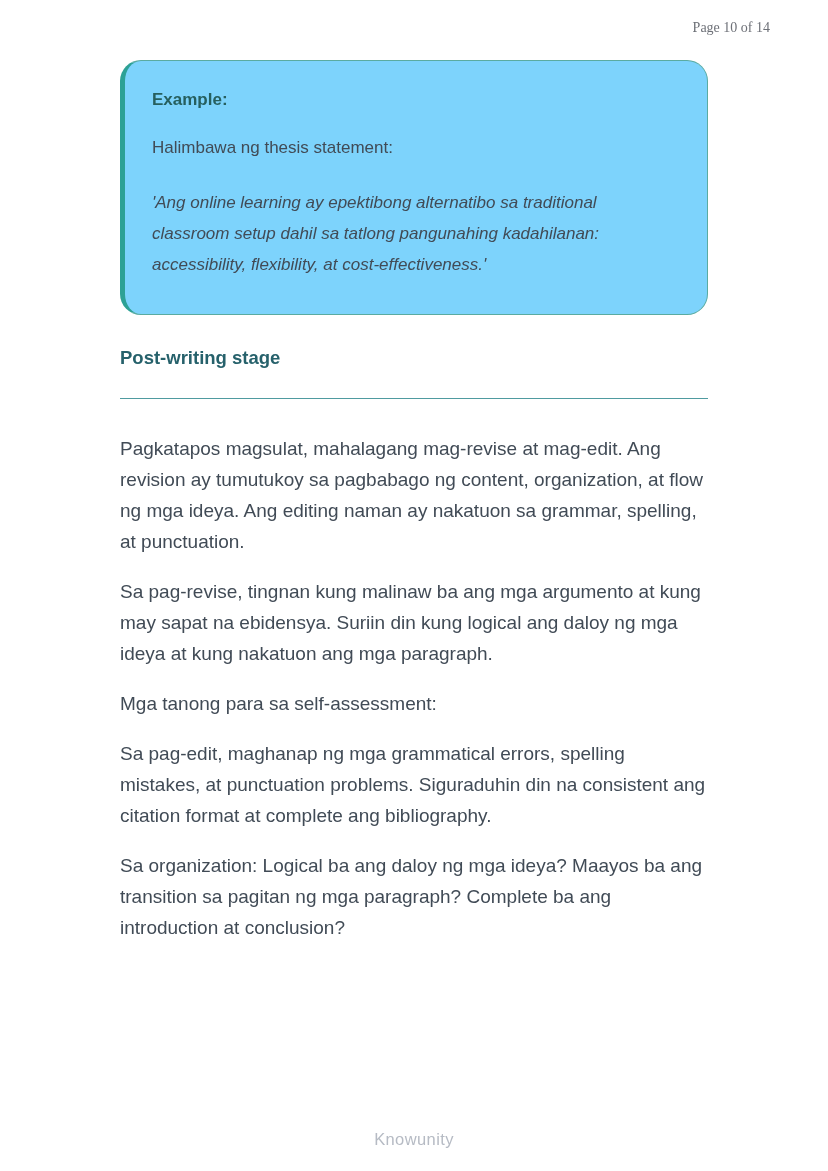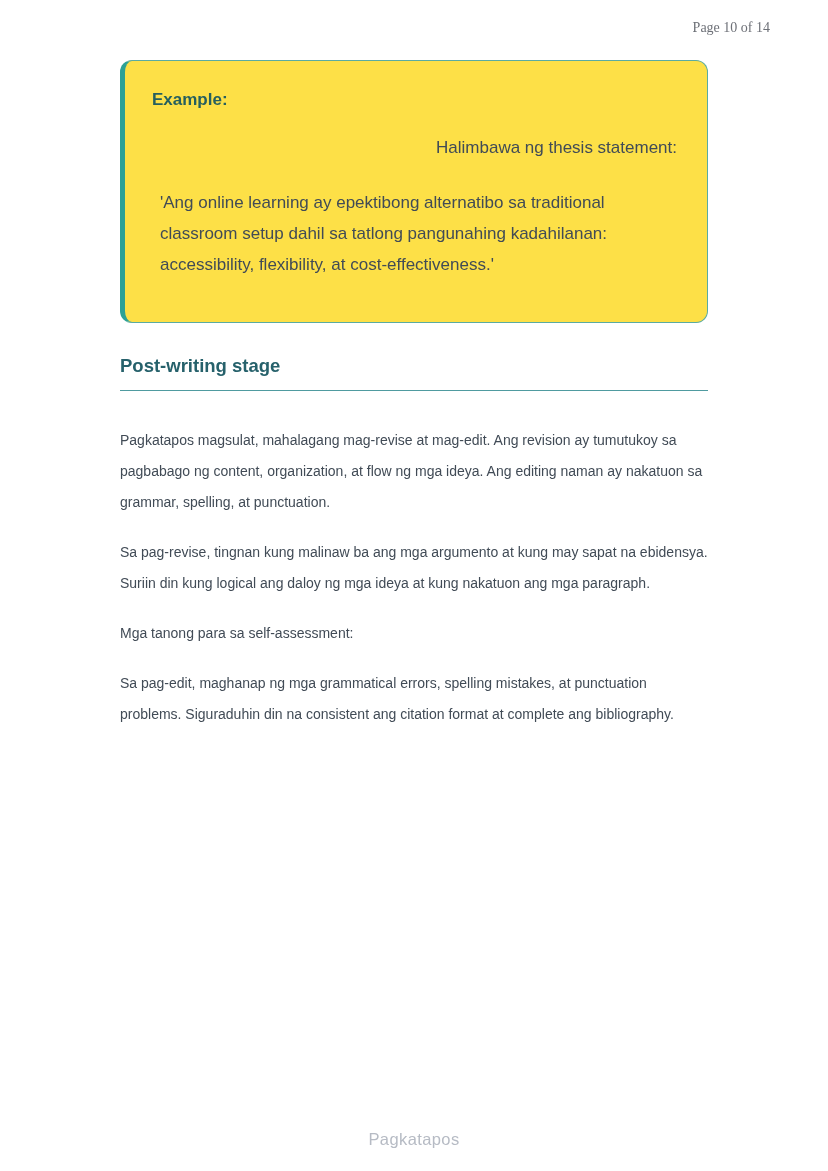--- a/index.html
+++ b/index.html
@@ -40,9 +40,9 @@
   .example-box {
     border: 1.5px solid var(--accent-teal-light, #5aaba1);
     border-left: 5px solid var(--accent-teal, #2da195);
-    border-radius: 12px;
+    border-radius: 21px;
     padding: 26px 30px 34px 27px;
-    background: #fde047;
+    background: #7dd3fc;
   }
   .example-title {
     margin: 0 0 22px 0;

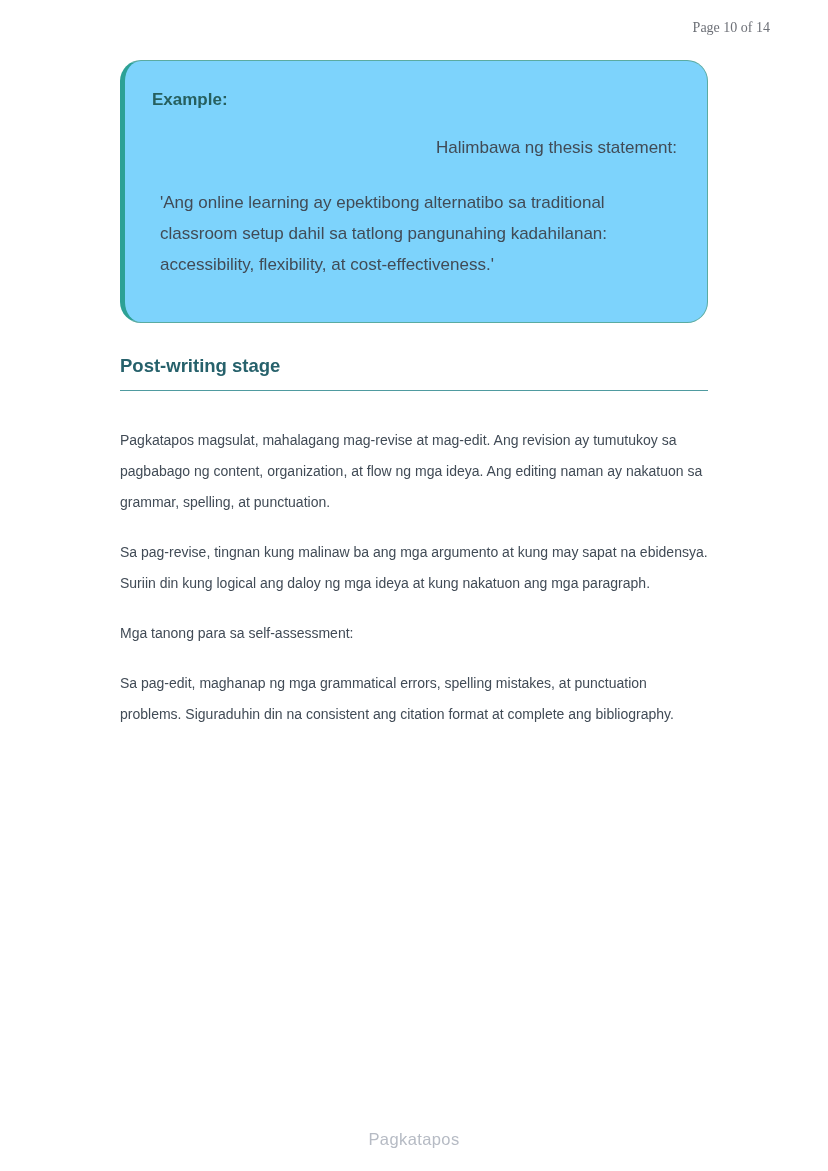--- a/index.html
+++ b/index.html
@@ -56,7 +56,6 @@
     font-size: 17px;
     line-height: 26px;
     color: var(--body-text, #414b56);
-    text-align: right;
   }
   .example-quote {
     margin: 8px;

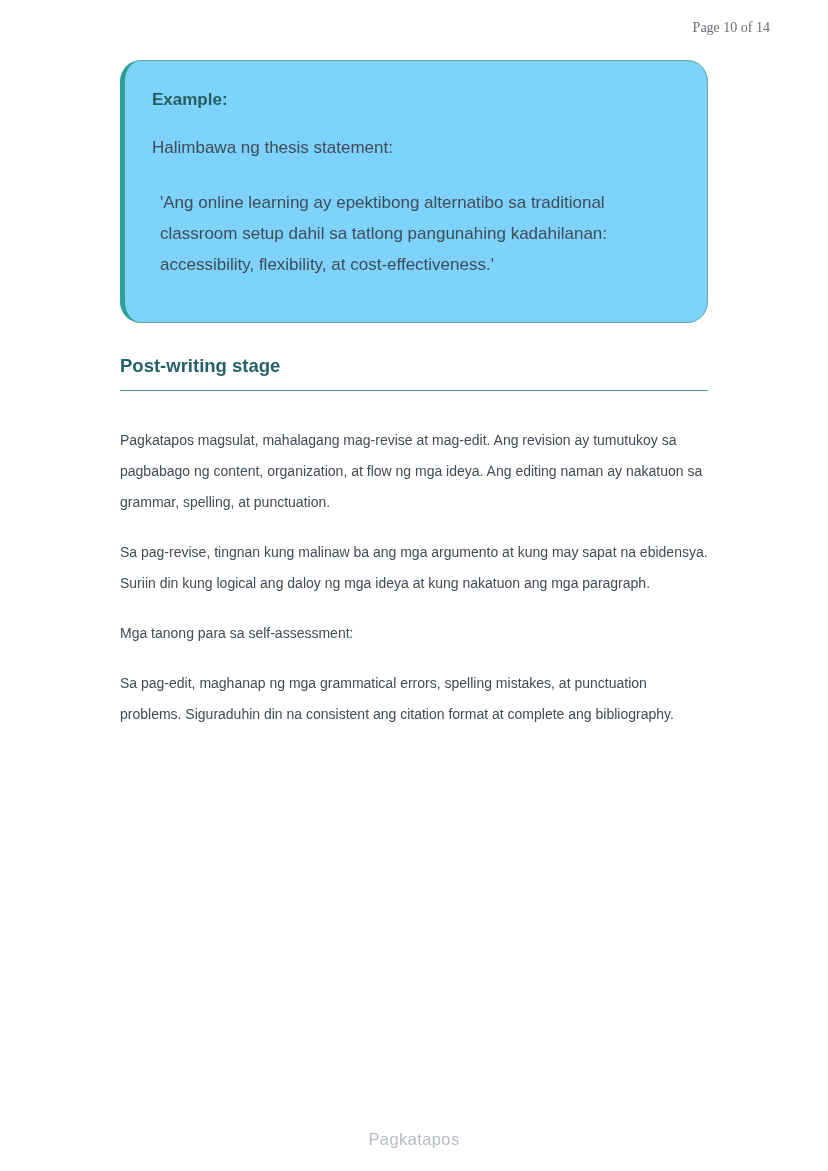--- a/index.html
+++ b/index.html
@@ -58,10 +58,11 @@
     color: var(--body-text, #414b56);
   }
   .example-quote {
-    margin: 8px;
+    margin: 0;
     font-size: 17px;
     line-height: 31px;
     color: var(--body-text, #414b56);
+    font-style: italic;
   }
   .section-heading {
     margin: 31px 0 0 0;

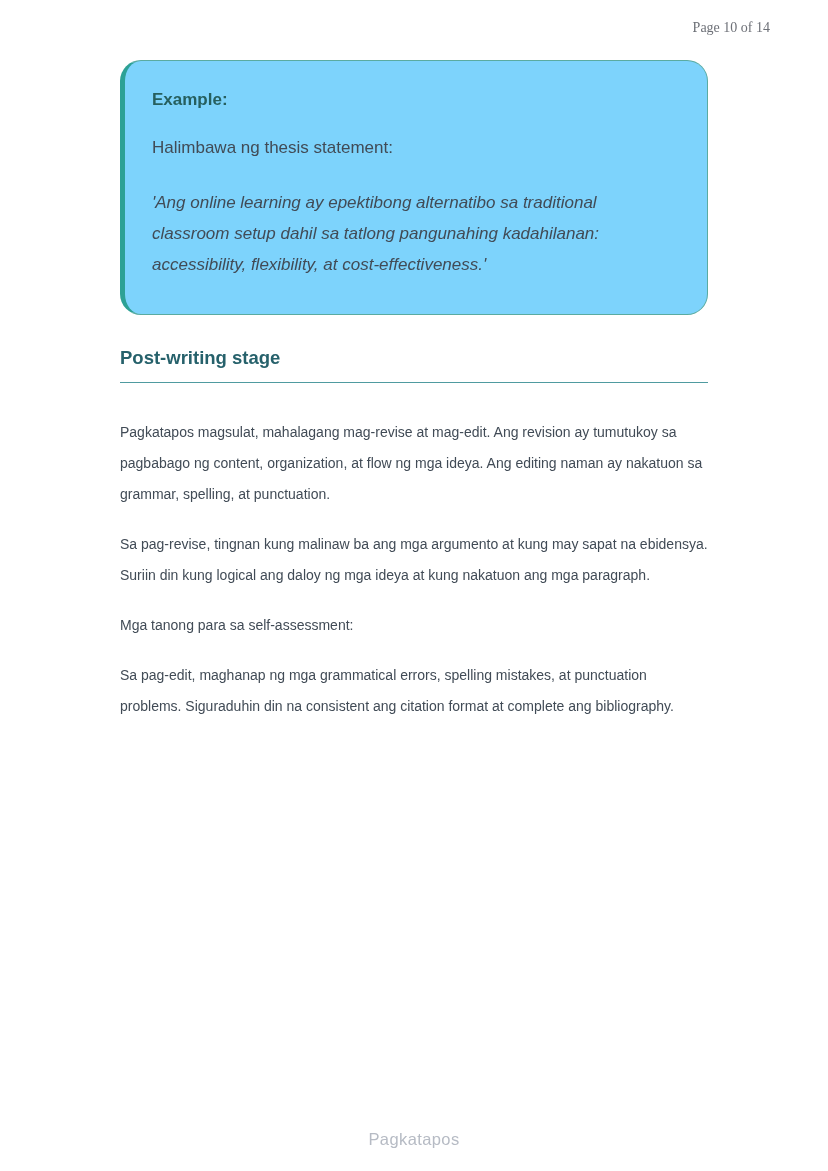--- a/index.html
+++ b/index.html
@@ -66,7 +66,7 @@
   }
   .section-heading {
     margin: 31px 0 0 0;
-    padding-bottom: 12px;
+    padding-bottom: 28px;
     font-size: 18.5px;
     font-weight: bold;
     line-height: 24px;

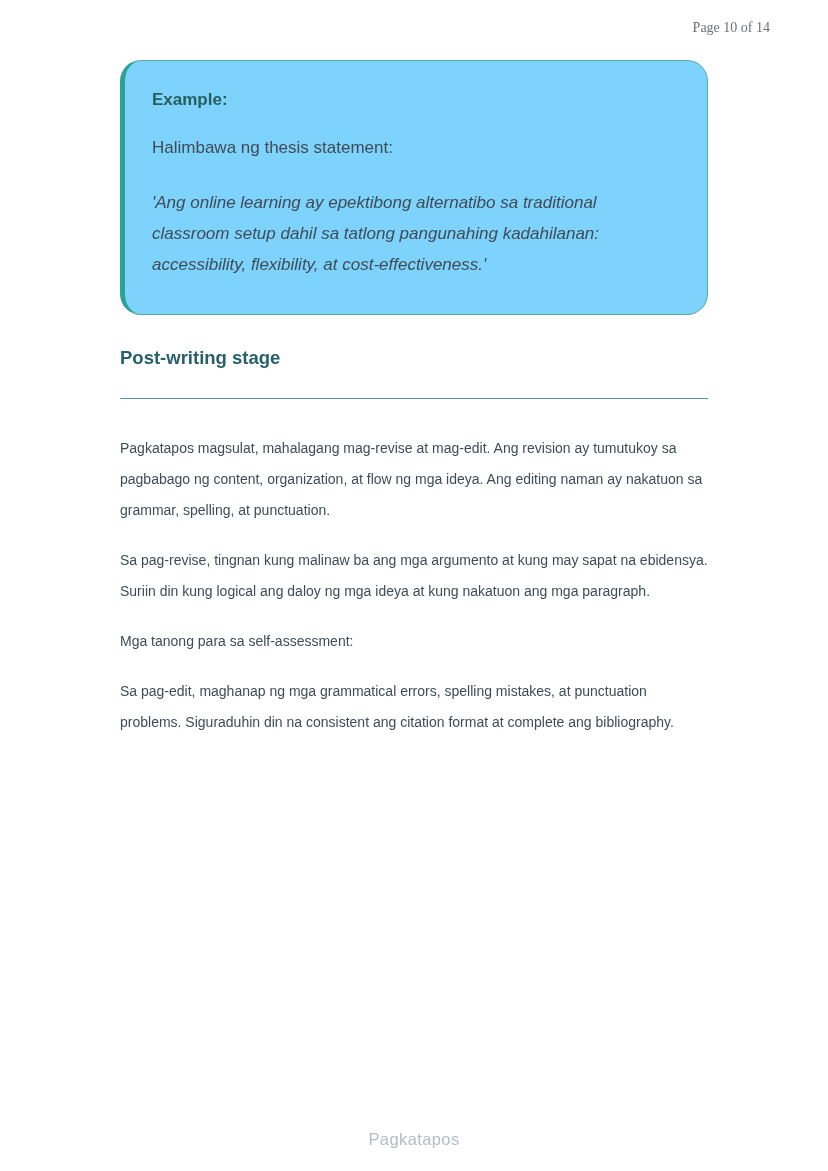--- a/index.html
+++ b/index.html
@@ -76,7 +76,7 @@
   .body-copy { margin-top: 34px; }
   .body-copy p {
     margin: 0 0 19px 0;
-    font-size: 14px;
+    font-size: 19px;
     line-height: 31px;
     color: var(--body-text, #414b56);
   }

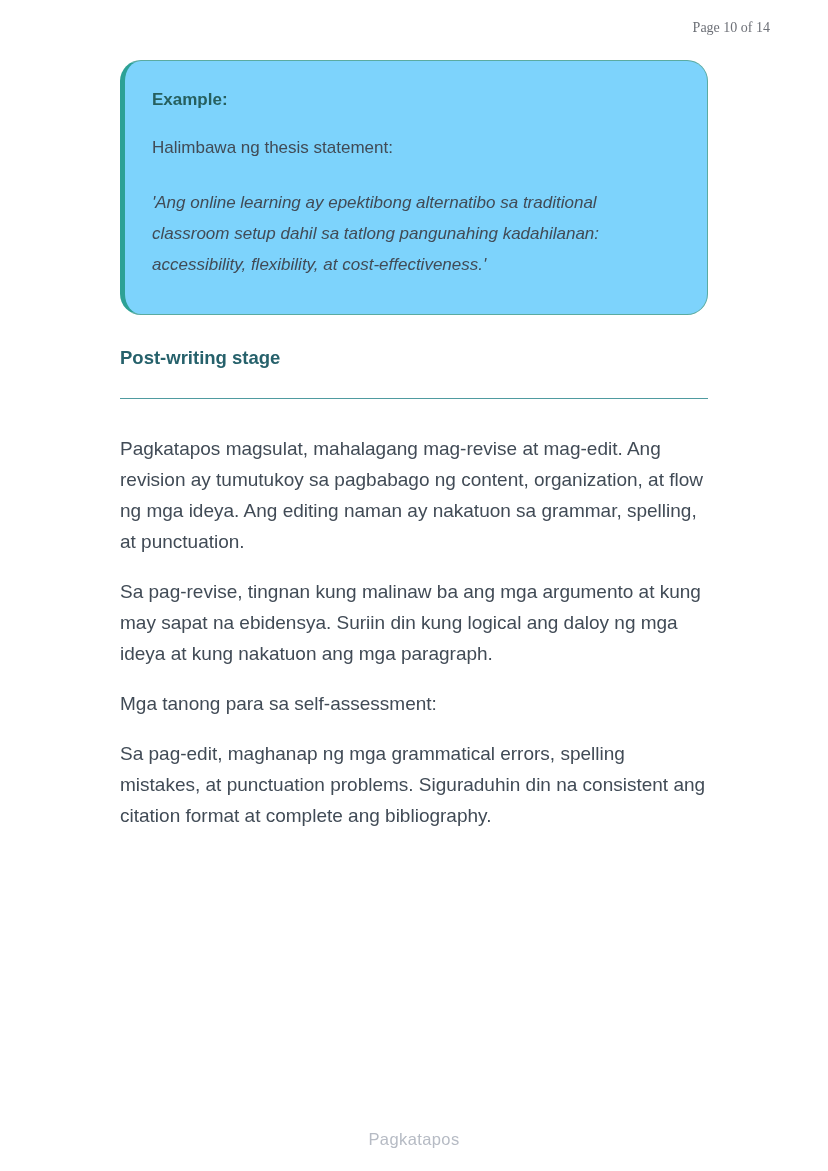--- a/index.html
+++ b/index.html
@@ -113,6 +113,7 @@
       <p>Sa pag-revise, tingnan kung malinaw ba ang mga argumento at kung may sapat na ebidensya. Suriin din kung logical ang daloy ng mga ideya at kung nakatuon ang mga paragraph.</p>
       <p>Mga tanong para sa self-assessment:</p>
       <p>Sa pag-edit, maghanap ng mga grammatical errors, spelling mistakes, at punctuation problems. Siguraduhin din na consistent ang citation format at complete ang bibliography.</p>
+      <p>Sa organization: Logical ba ang daloy ng mga ideya? Maayos ba ang transition sa pagitan ng mga paragraph? Complete ba ang introduction at conclusion?</p>
     </div>
 
   </div>

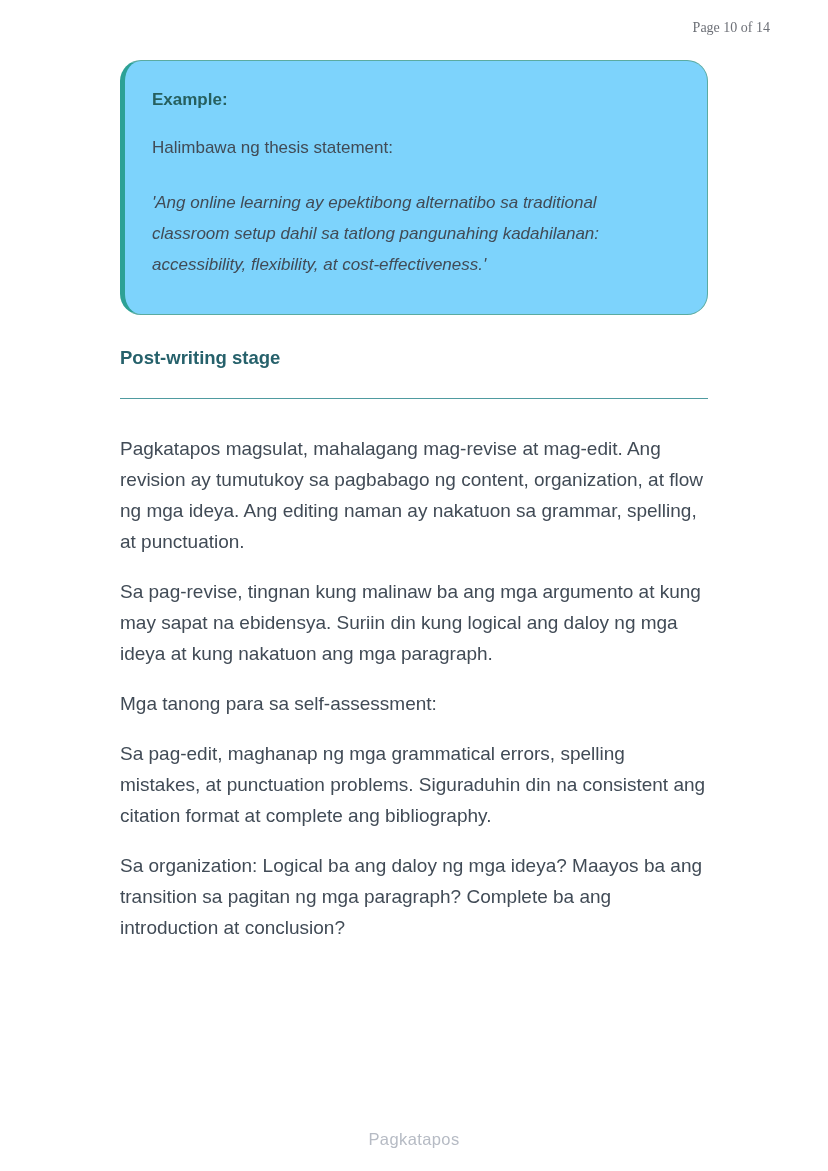--- a/index.html
+++ b/index.html
@@ -118,7 +118,7 @@
 
   </div>
 
-  <div class="footer-brand">Pagkatapos</div>
+  <div class="footer-brand">Knowunity</div>
 
 </div>
 

